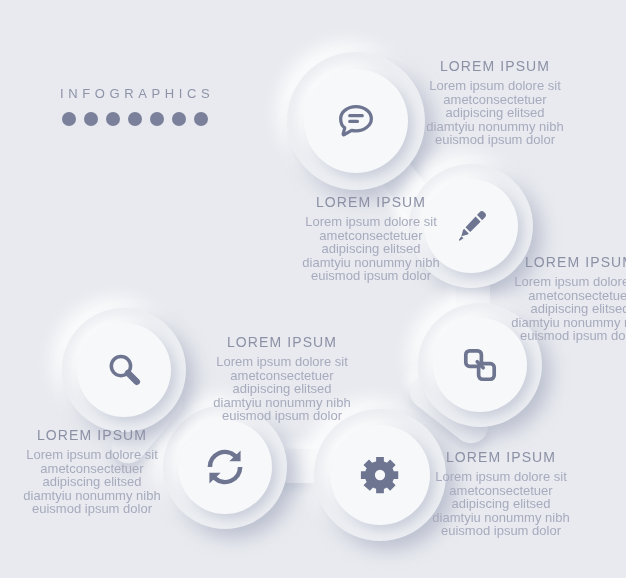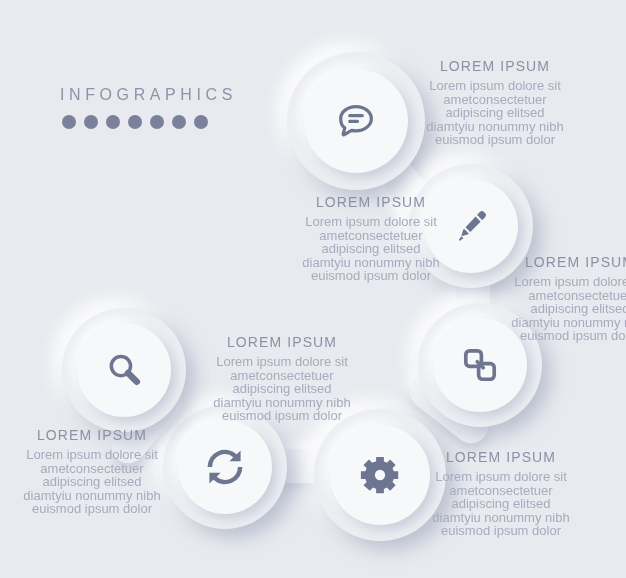--- a/index.html
+++ b/index.html
@@ -23,7 +23,7 @@
     text-align:center;
   }
   .brand-title{
-    font-size:16px;
+    font-size:13px;
     letter-spacing:4.6px;
     color:#8e93a8;
     font-weight:400;

